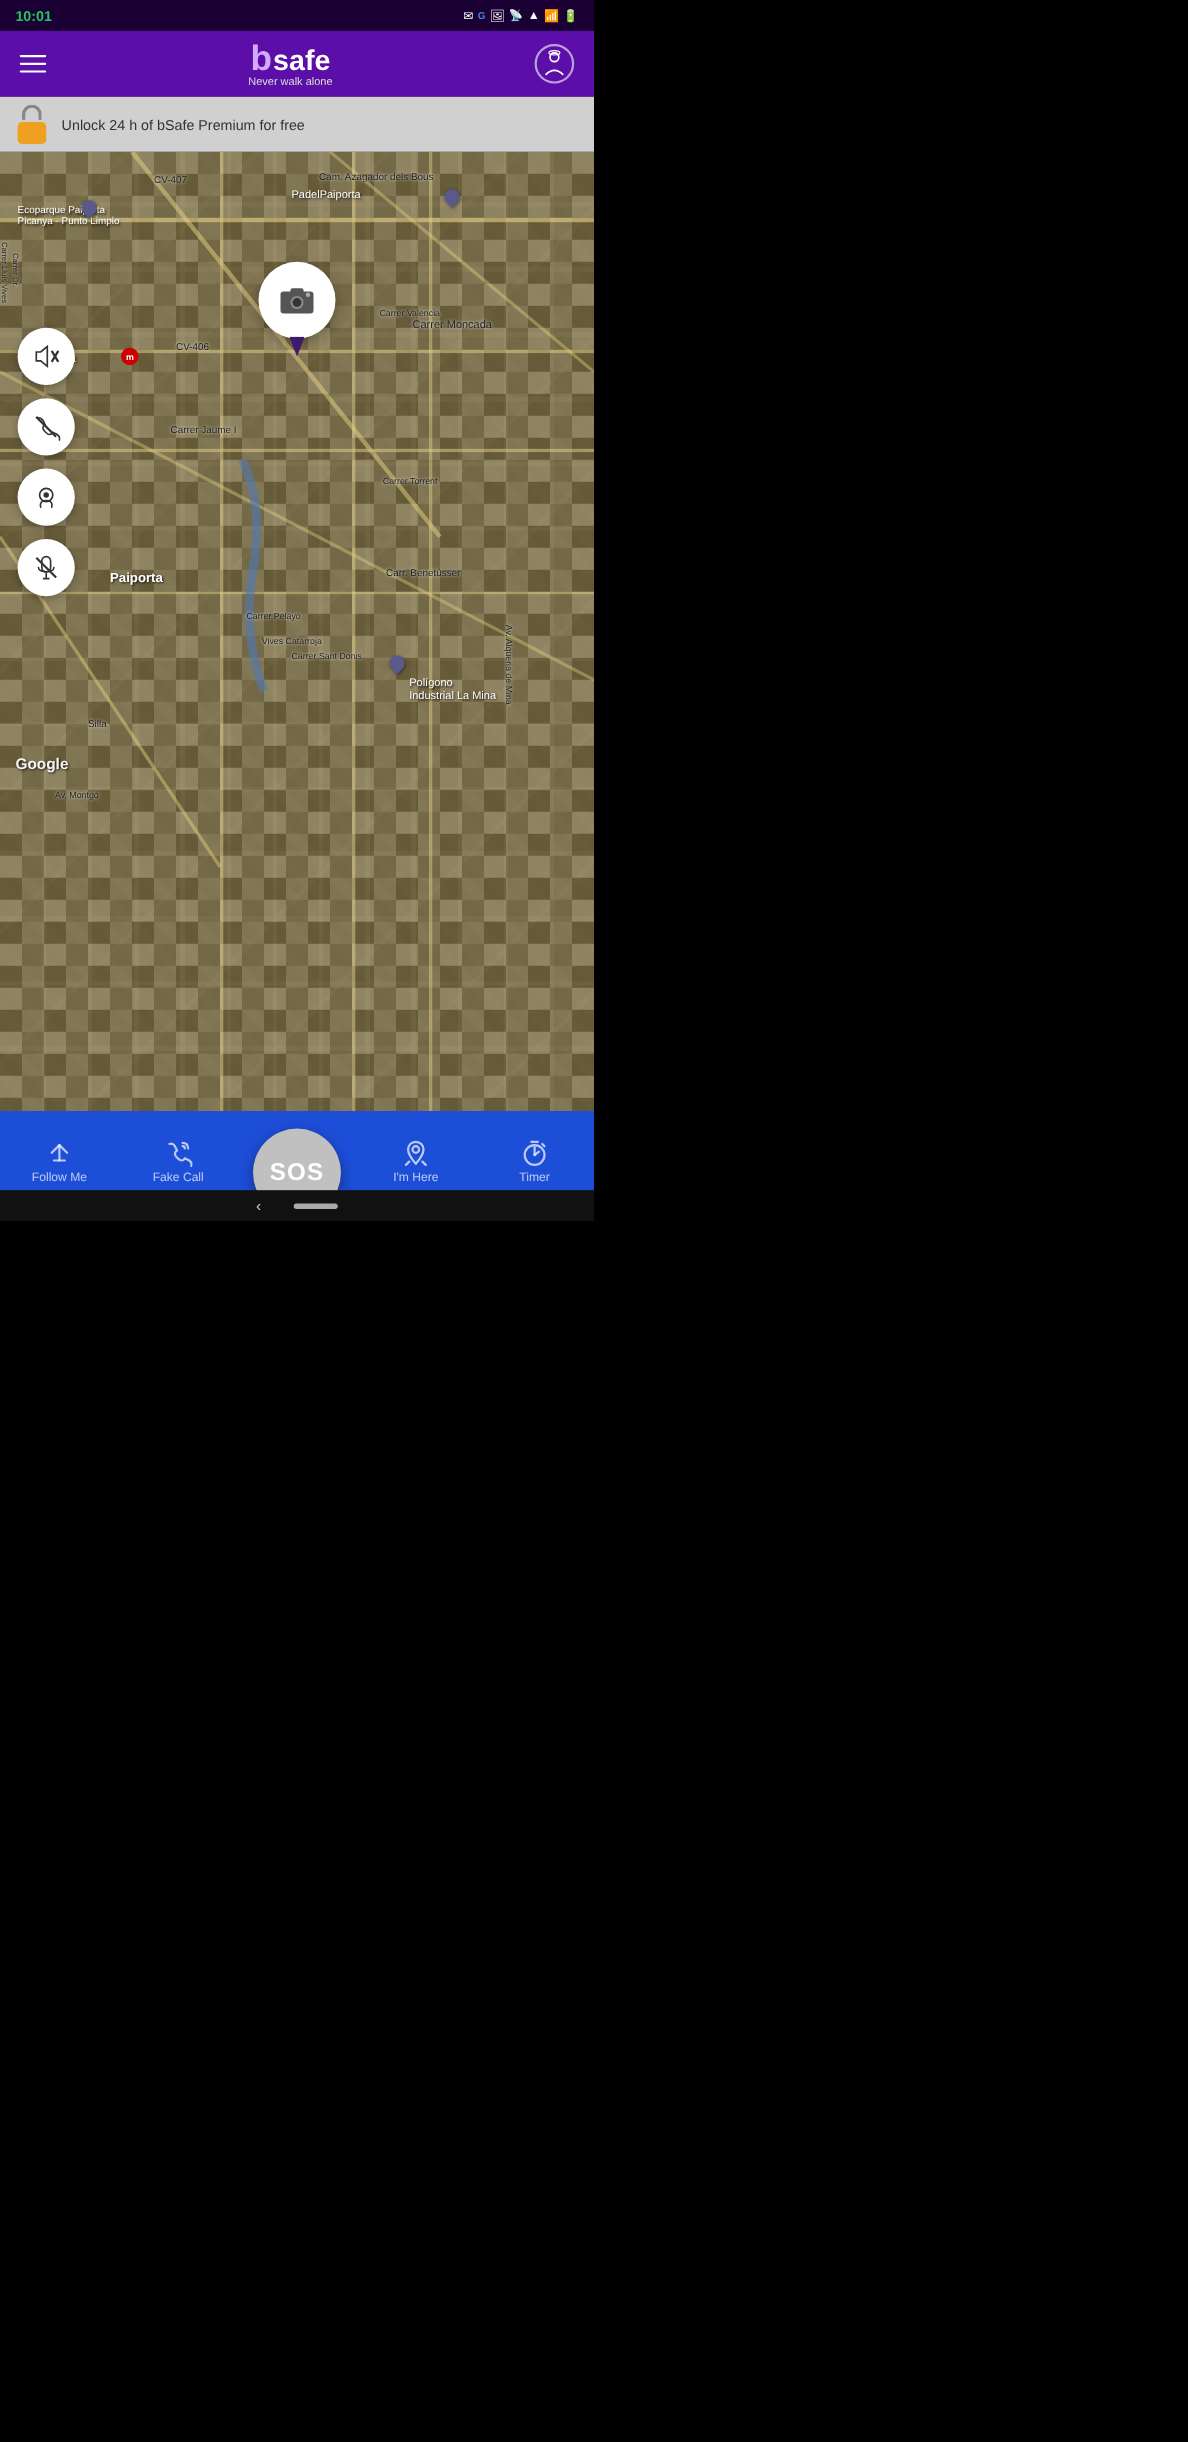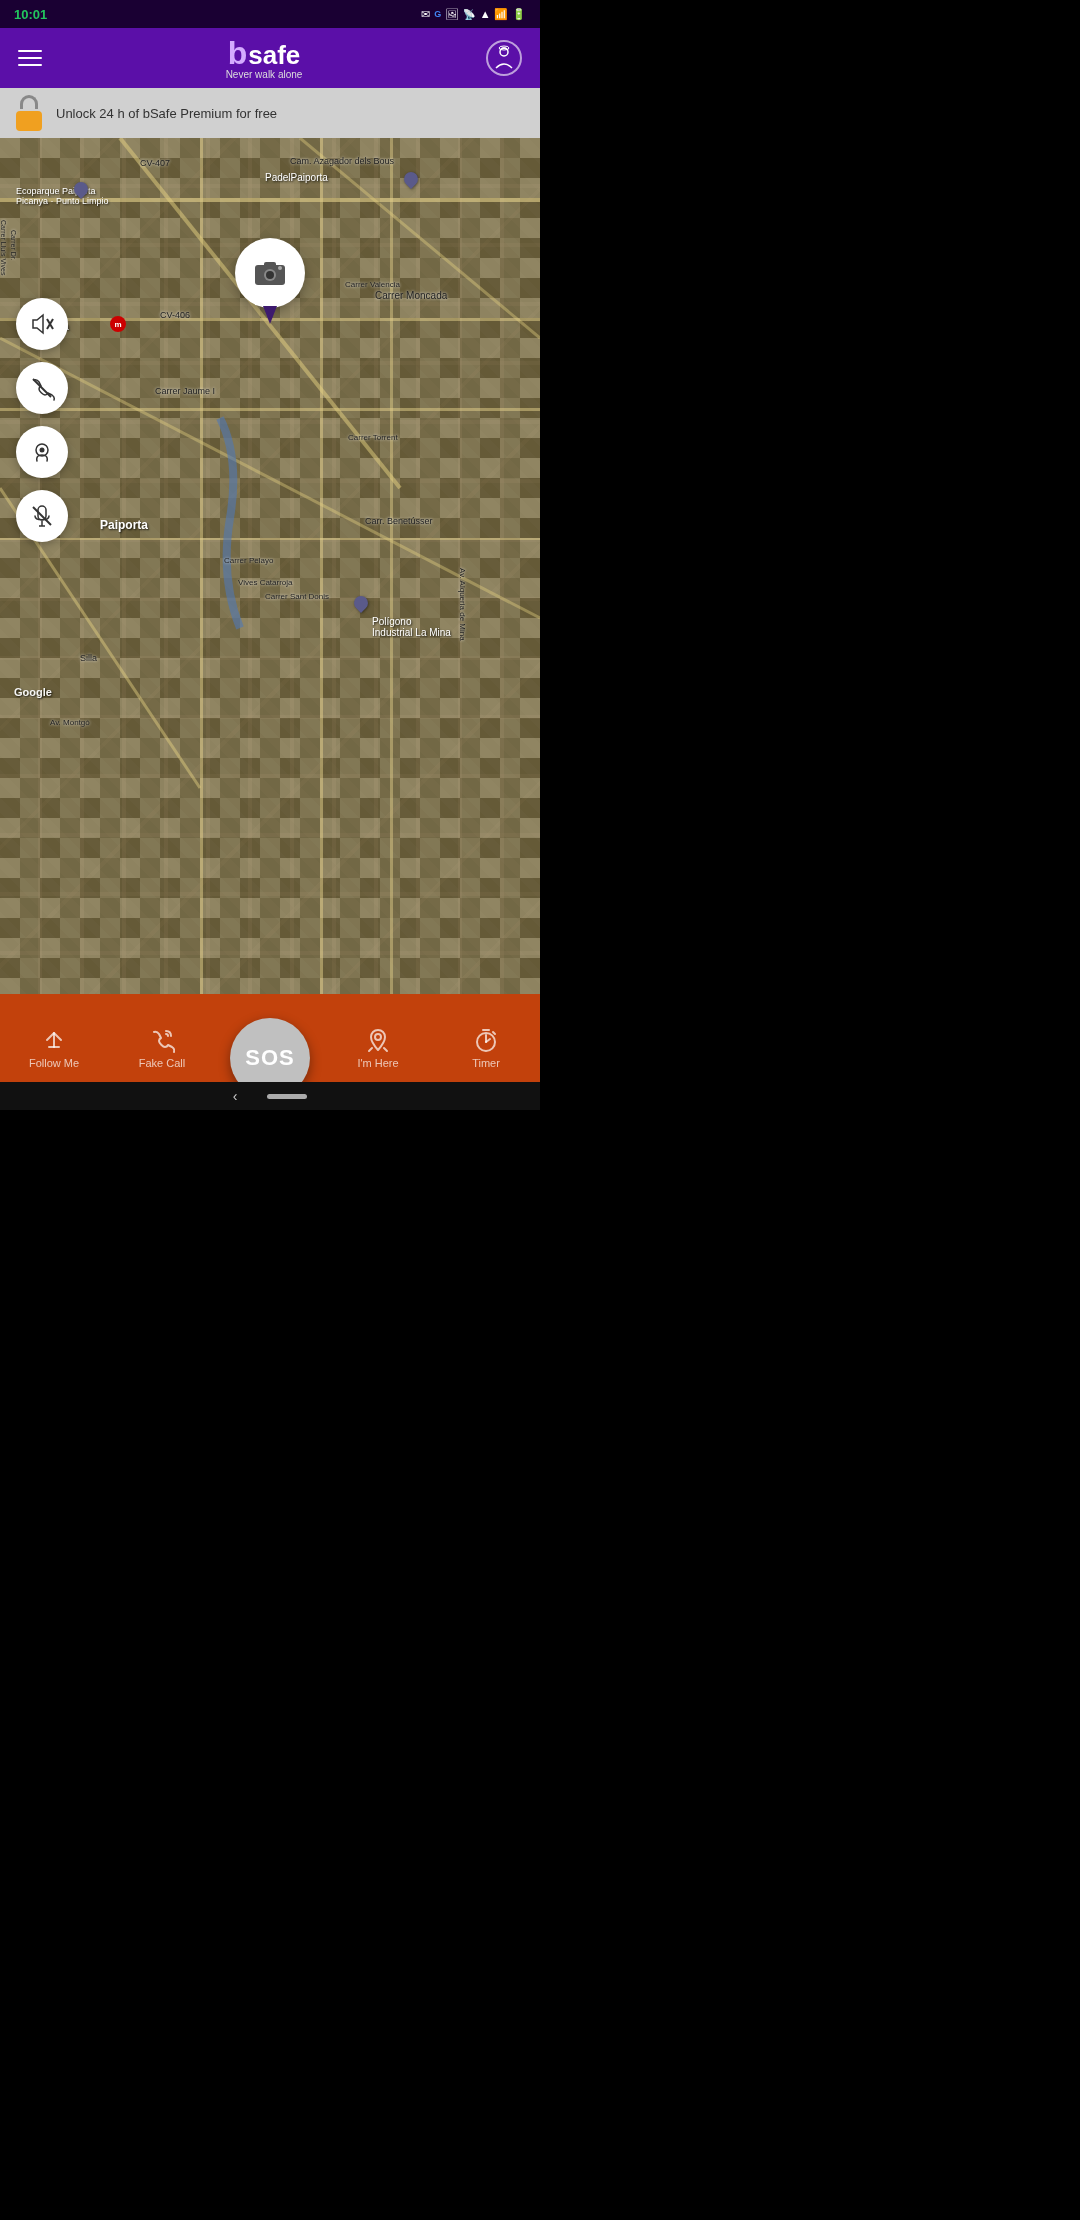--- a/index.html
+++ b/index.html
@@ -443,7 +443,7 @@
     </div>
     <div class="map-label dark" style="top:248px;left:155px;font-size:9px;">Carrer Jaume I</div>
     <div class="map-label" style="top:380px;left:100px;font-size:12px;font-weight:700;">Paiporta</div>
-    <div class="map-label dark" style="top:378px;left:340px;font-size:9px;padding-left:25px;">Carr. Benetússer</div>
+    <div class="map-label dark" style="top:378px;left:326px;font-size:9px;padding-left:25px;">Carr. Benetússer</div>
     <div class="map-label" style="top:478px;left:360px;font-size:10px;max-width:100px;padding-left:12px;">Polígono<br>Industrial La Mina</div>
     <div class="map-label dark" style="top:18px;left:290px;font-size:9px;">Cam. Azagador dels Bous</div>
     <div class="map-label dark" style="top:142px;left:345px;font-size:8px;">Carrer Valencia</div>

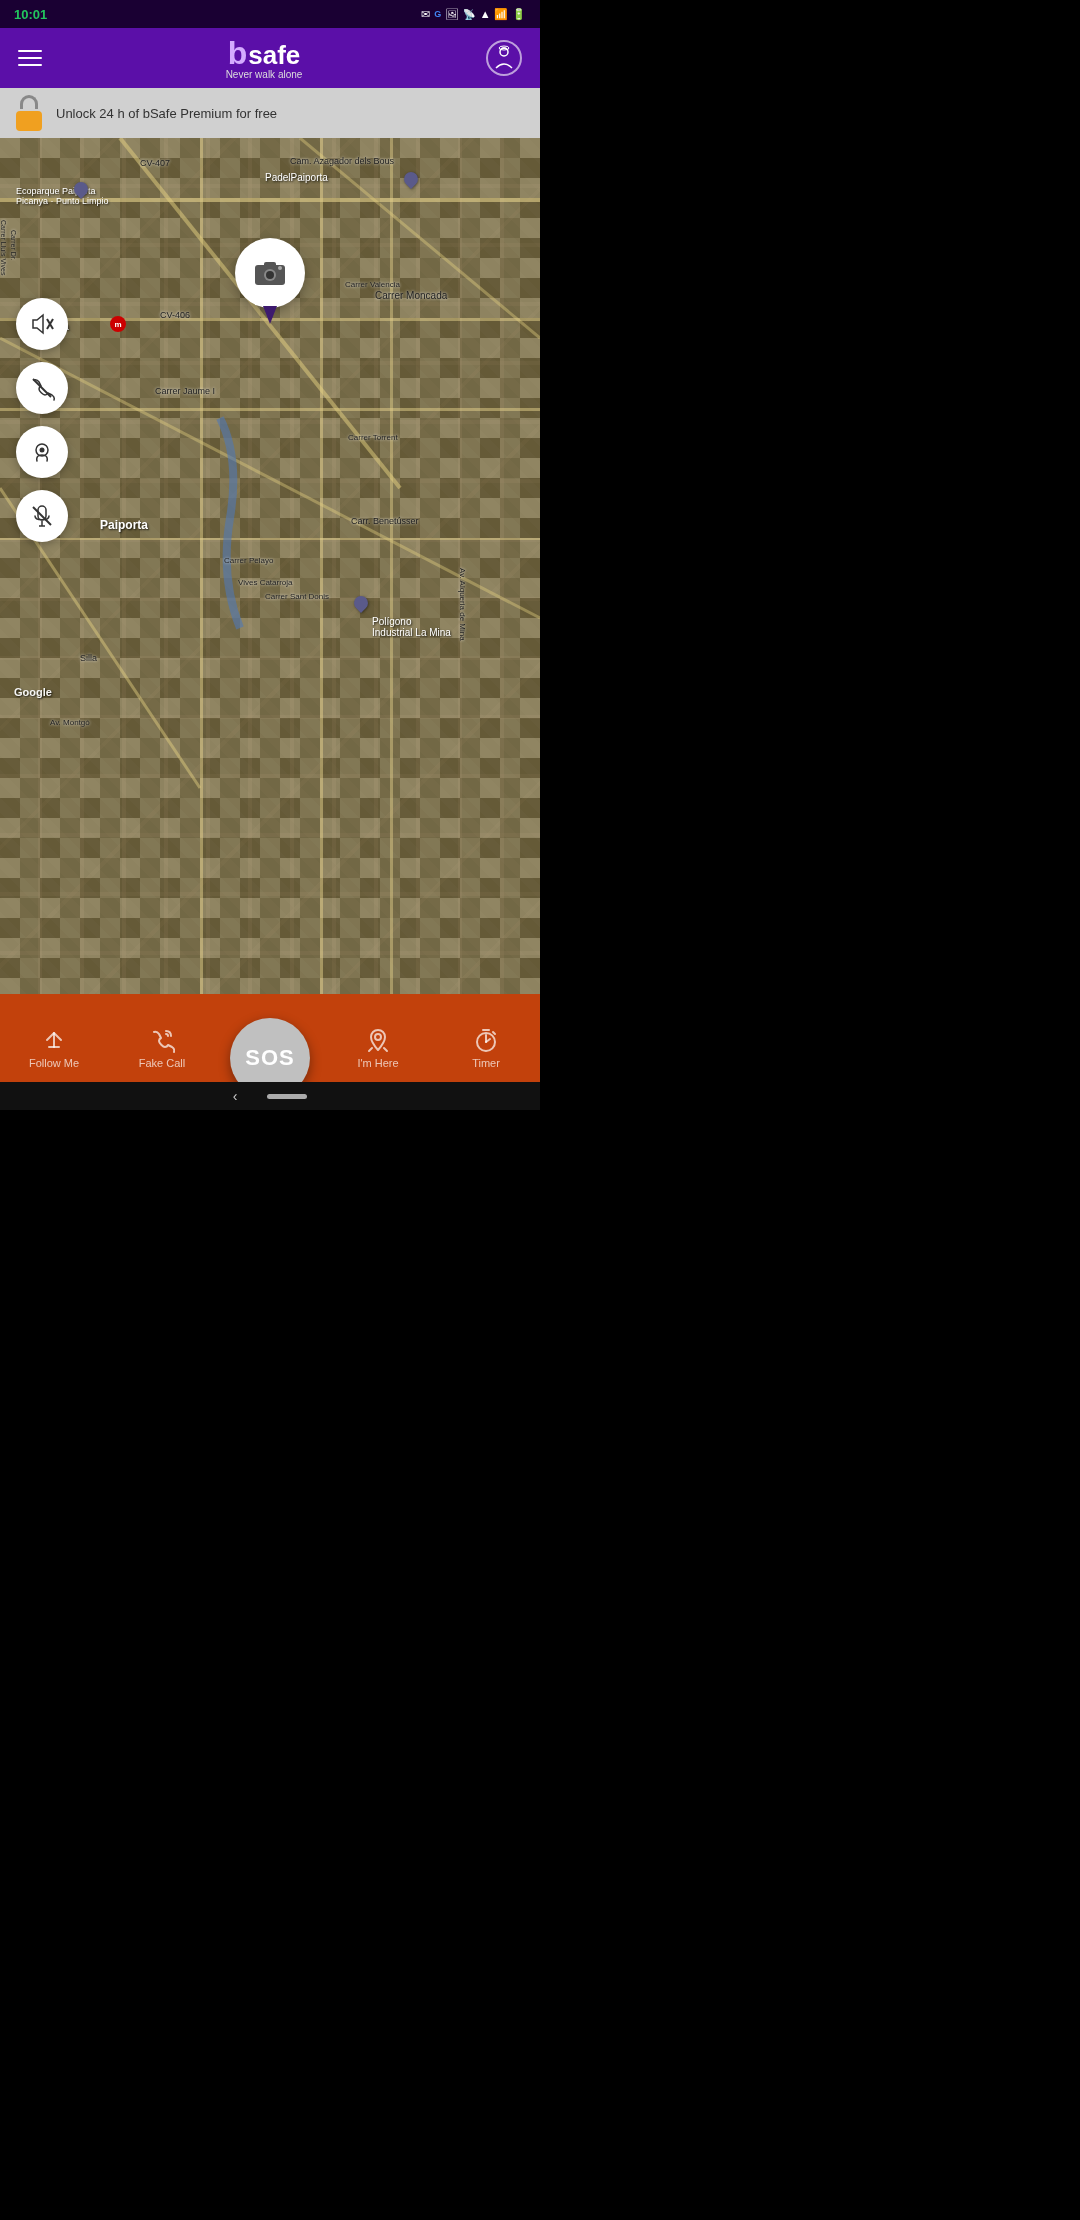--- a/index.html
+++ b/index.html
@@ -453,7 +453,7 @@
     <div class="map-label dark" style="top:440px;left:238px;font-size:8px;">Vives Catarroja</div>
     <div class="map-label dark" style="top:454px;left:265px;font-size:8px;">Carrer Sant Donis</div>
     <div class="map-label dark" style="top:430px;left:458px;font-size:8px;writing-mode:vertical-rl;">Av. Alqueria de Mina</div>
-    <div class="map-label" style="top:548px;left:14px;font-weight:900;font-size:11px;color:rgba(255,255,255,0.95);">Google</div>
+    <div class="map-label" style="top:548px;left:14px;font-weight:900;font-size:14px;color:rgba(255,255,255,0.95);">Google</div>
     <div class="map-label dark" style="top:580px;left:50px;font-size:8px;">Av. Montgó</div>
     <div class="map-label dark" style="top:515px;left:80px;font-size:9px;">Silla</div>
     <div class="map-label dark" style="top:82px;left:0px;font-size:7px;writing-mode:vertical-rl;">Carrer Lluís Vives</div>

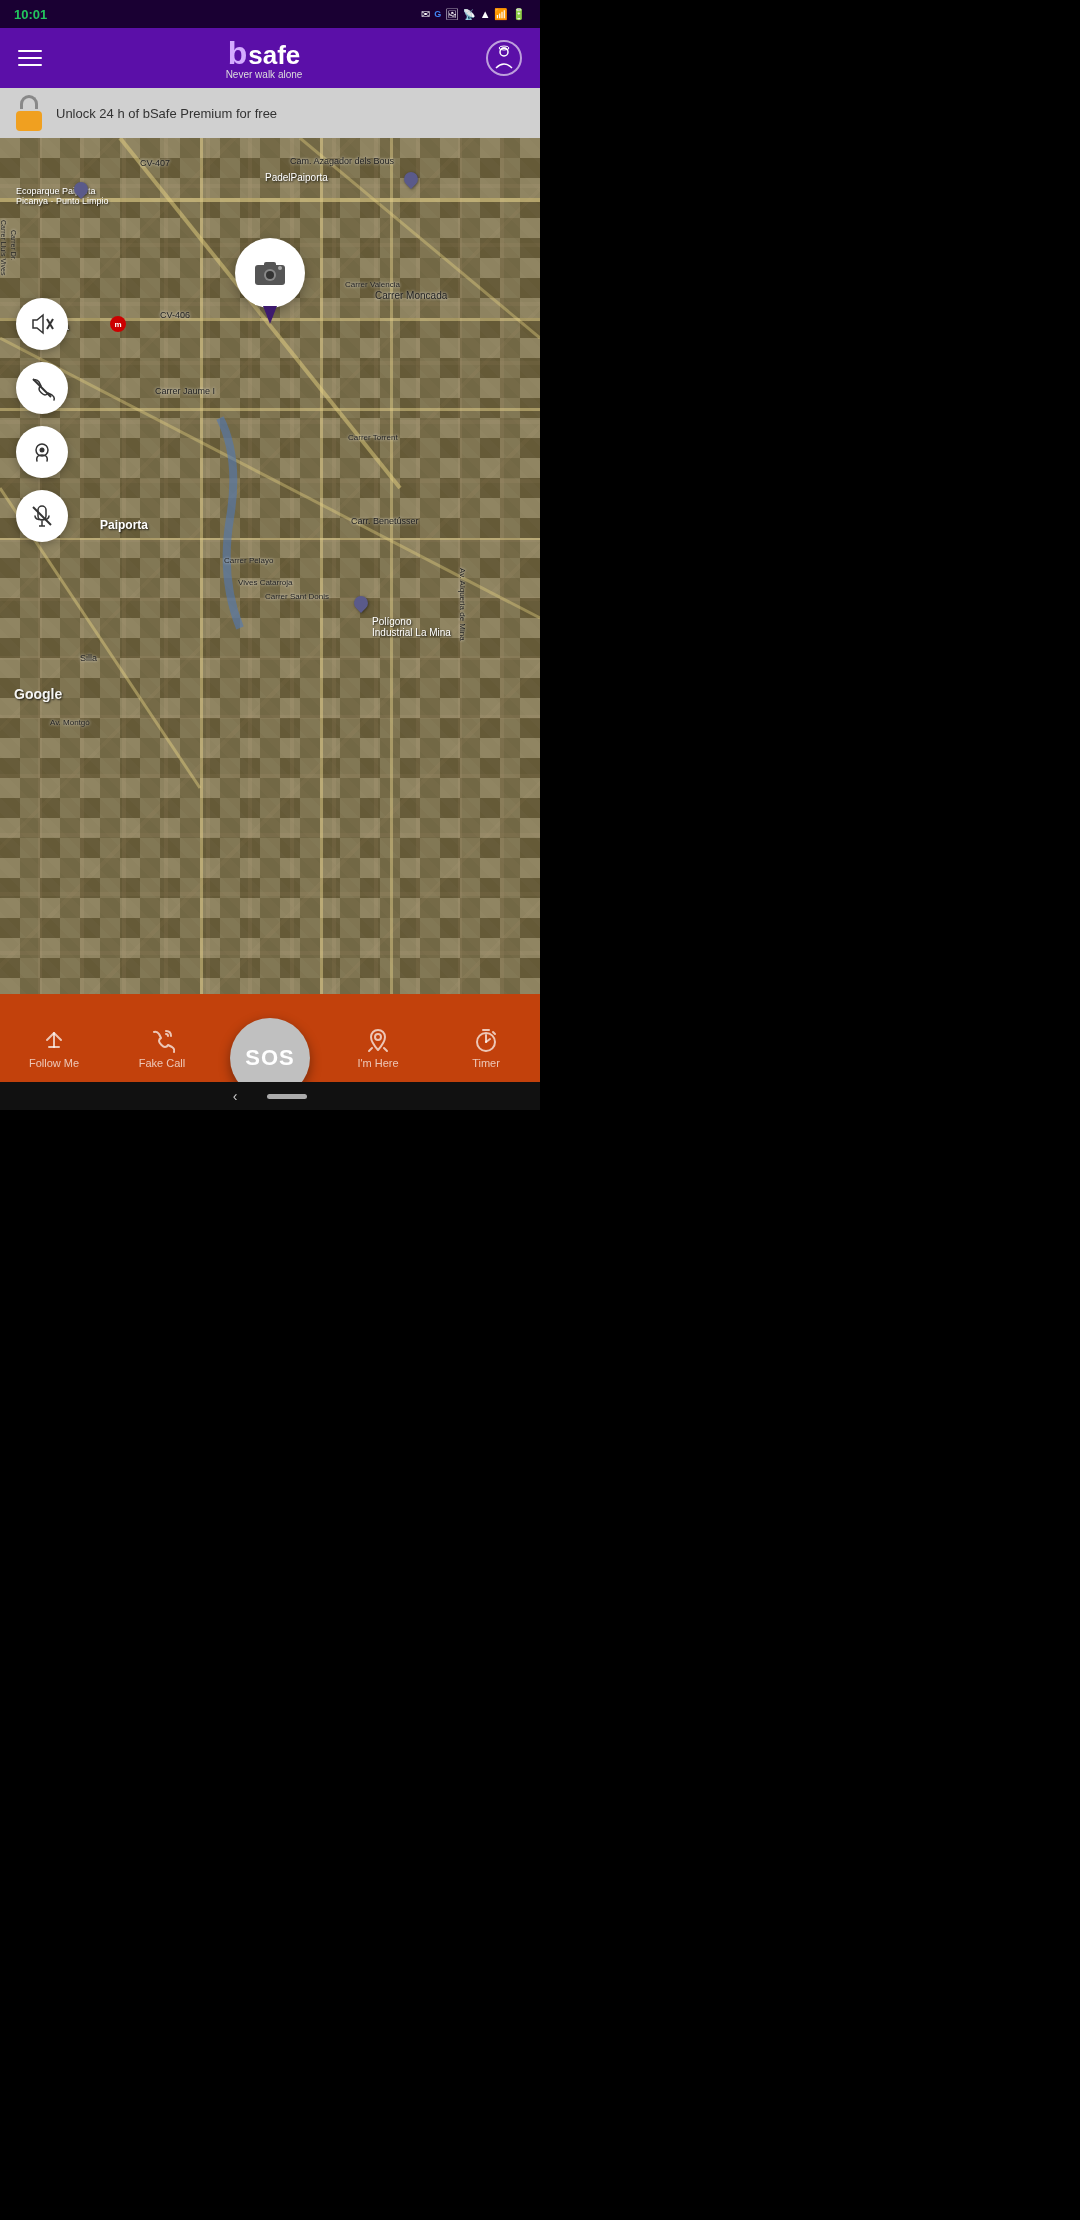--- a/index.html
+++ b/index.html
@@ -258,8 +258,8 @@
     .bottom-nav {
       position: absolute;
       bottom: 0; left: 0; right: 0;
-      height: 116px;
-      background: #c2410c;
+      height: 100px;
+      background: #1d4ed8;
       display: flex;
       align-items: center;
       justify-content: space-around;

